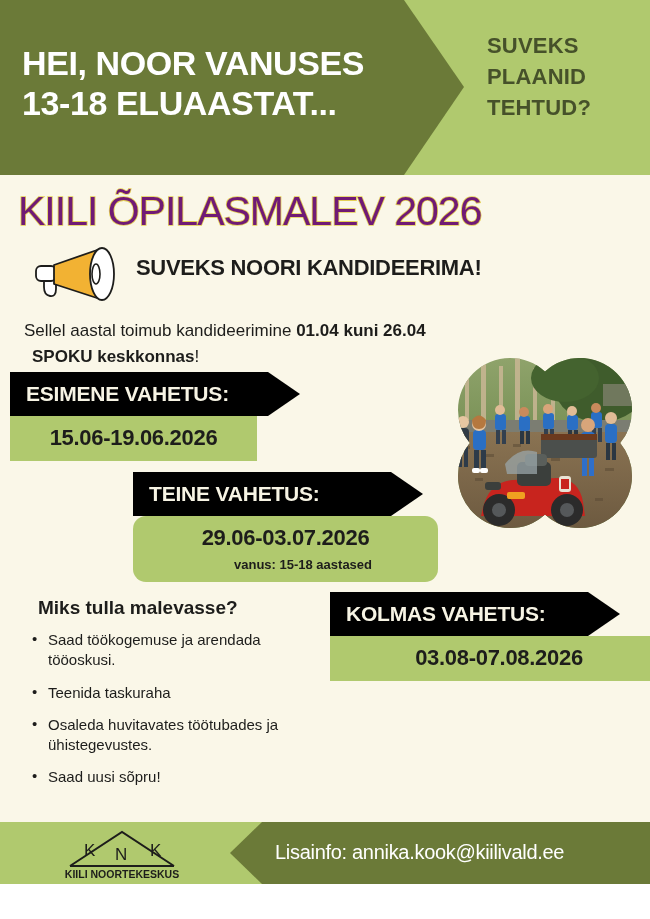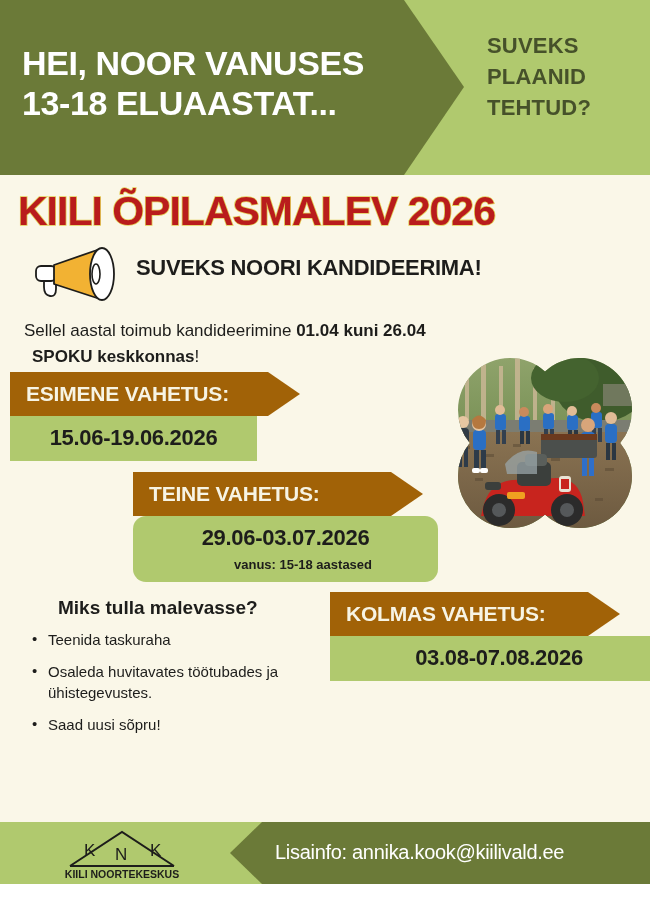--- a/index.html
+++ b/index.html
@@ -33,8 +33,8 @@
   
   .poster-title {
     position:absolute; left:18px; top:188px; width:620px;
-    font-size:41px; font-weight:bold; letter-spacing:-1px;
-    color:#b91c1c;
+    font-size:41px; font-weight:normal; letter-spacing:-1px;
+    color:#701a75;
     -webkit-text-stroke:1.6px #e3cf56;
     paint-order: stroke fill;
     white-space:nowrap;

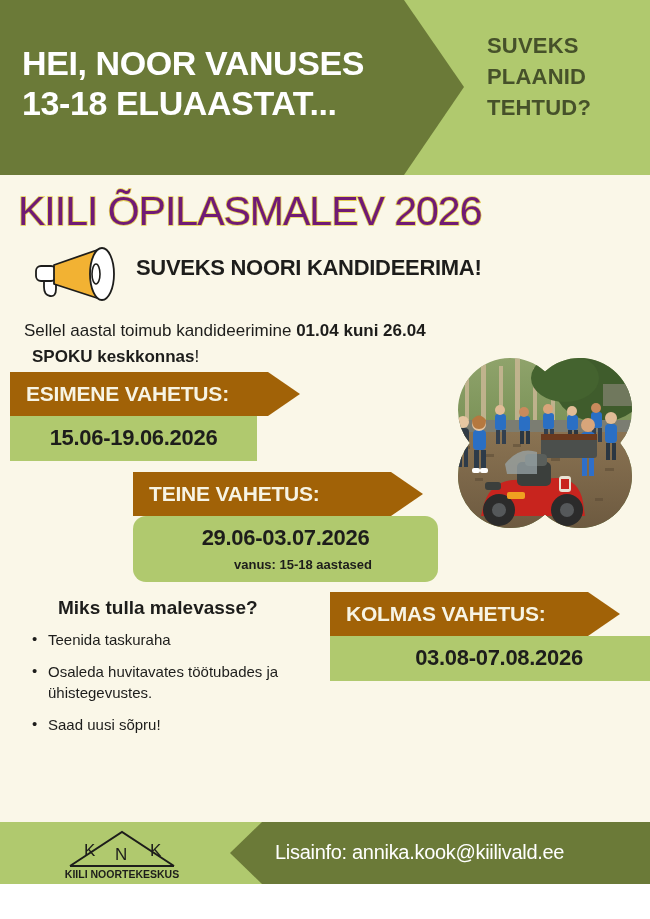--- a/index.html
+++ b/index.html
@@ -65,7 +65,7 @@
   
   .shift { position:absolute; }
   .shift-head {
-    position:relative; height:44px; background:#a16207;
+    position:relative; height:44px; background:#000000;
     display:flex; align-items:center;
   }
   .shift-head-label {

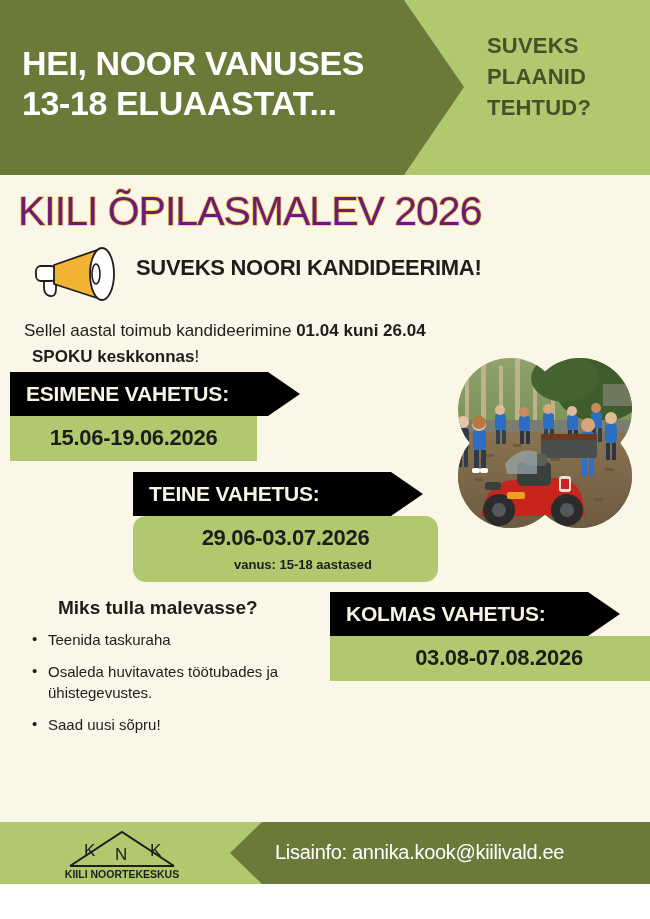--- a/index.html
+++ b/index.html
@@ -91,7 +91,7 @@
 
   
   .why { position:absolute; left:30px; top:597px; width:300px; }
-  .why-title { font-size:19px; font-weight:bold; color:#1d1d1b; margin-bottom:11px; padding-left:8px;margin-left:20px; }
+  .why-title { font-size:19px; font-weight:bold; color:#1d1d1b; margin-bottom:11px; padding-left:8px; }
   .why-list { list-style:none; }
   .why-list li {
     position:relative; padding-left:18px; margin-bottom:12px;

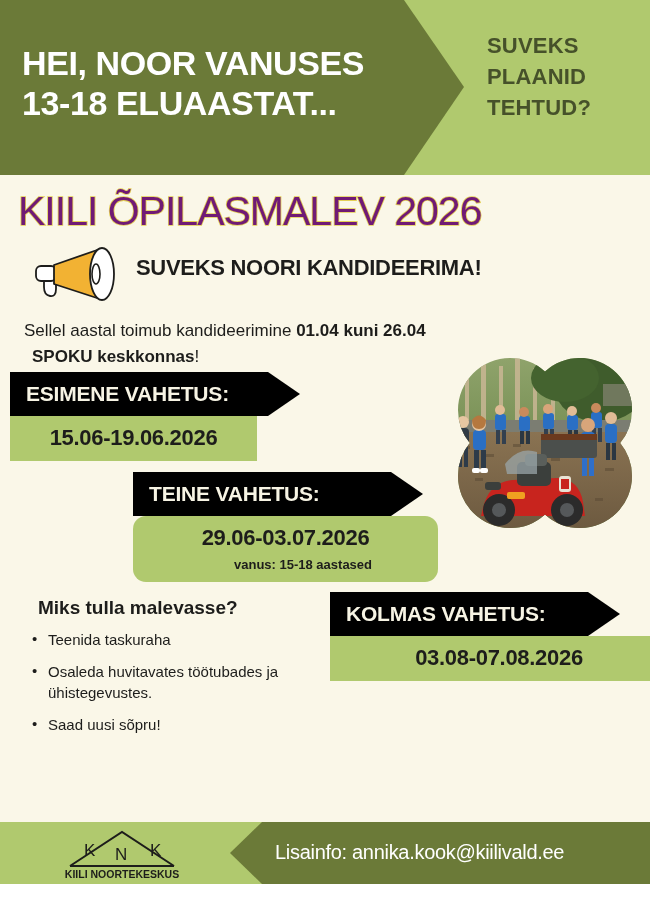--- a/index.html
+++ b/index.html
@@ -324,6 +324,7 @@
 <div class="why">
   <div class="why-title">Miks tulla malevasse?</div>
   <ul class="why-list">
+    <li>Saad töökogemuse ja arendada tööoskusi.</li>
     <li>Teenida taskuraha</li>
     <li>Osaleda huvitavates töötubades ja ühistegevustes.</li>
     <li>Saad uusi sõpru!</li>

